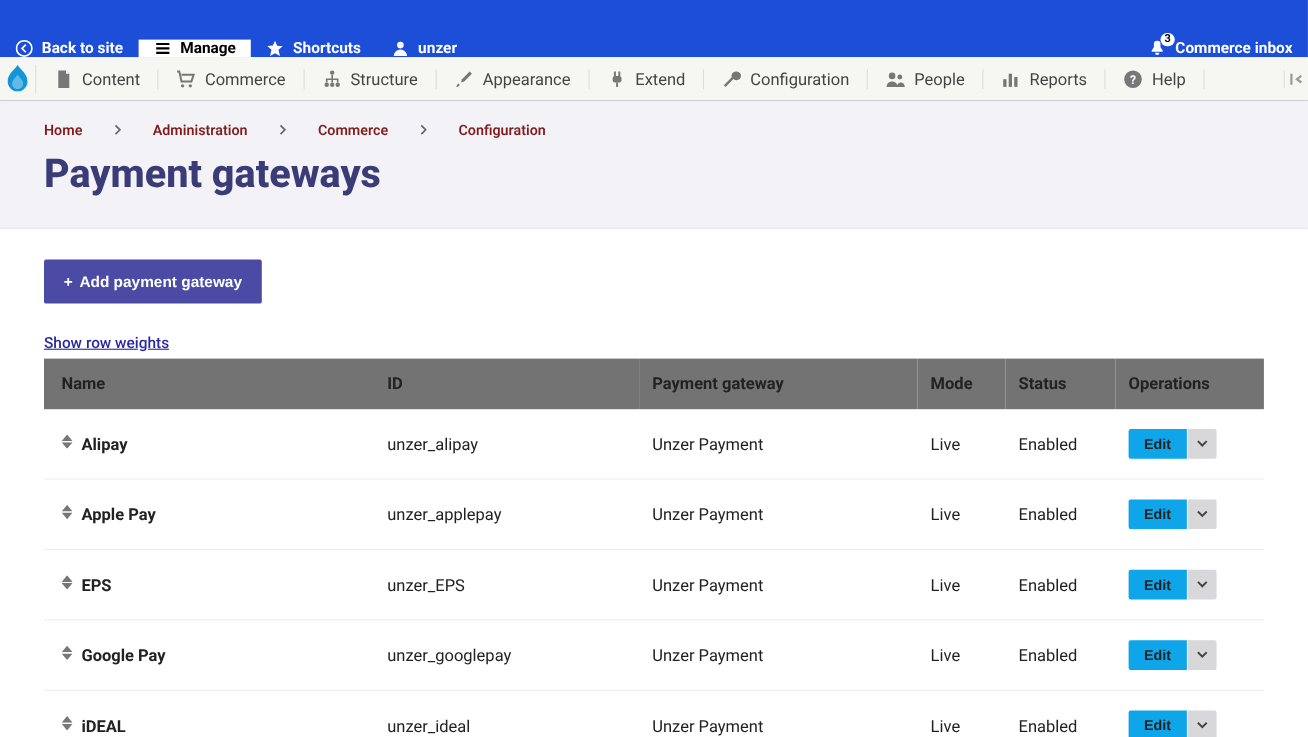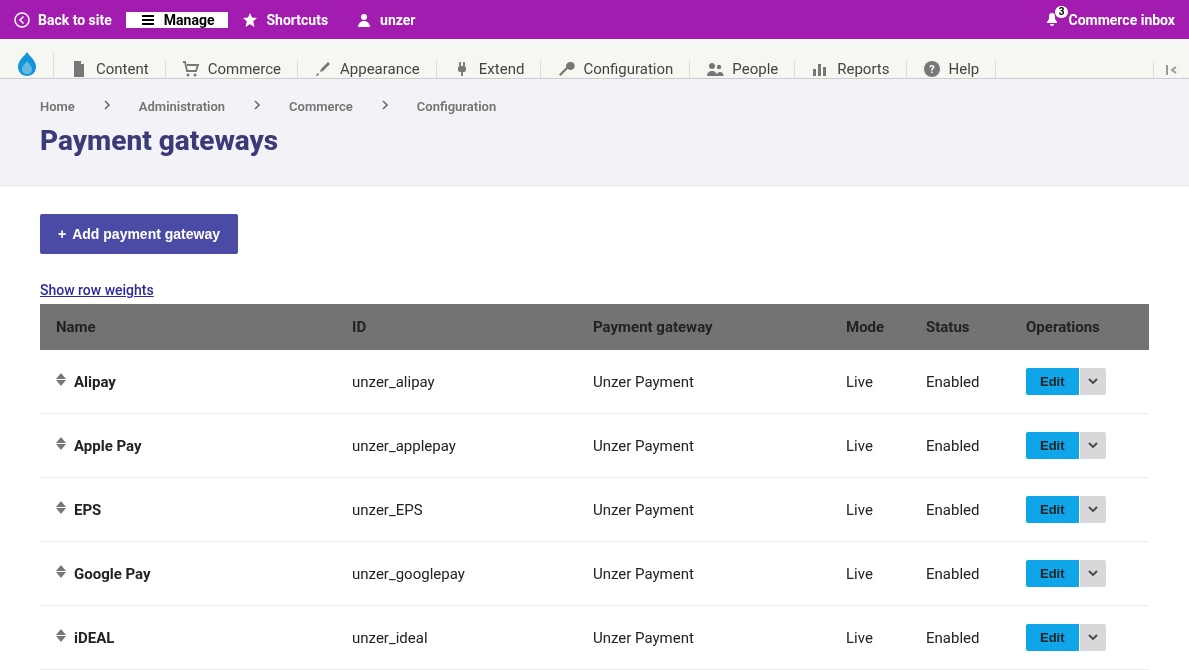--- a/index.html
+++ b/index.html
@@ -6,7 +6,7 @@
 body { font-family: -apple-system, BlinkMacSystemFont, "Segoe UI", Roboto, sans-serif; font-size: 14px; color: #222; background: #fff; }
 
 
-.toolbar-top { background: #a21caf; height: 39px; display: flex; align-items: center; color: #fff; }
+.toolbar-top { background: #1d4ed8; height: 52px; display: flex; align-items: flex-end; color: #fff; }
 .toolbar-top .tb-item { display: flex; align-items: center; padding: 0 14px; gap: 8px; font-weight: 700; cursor: pointer; font-size: 14px; }
 .toolbar-top .tb-item.active { background: #fff; color: #000; }
 .toolbar-top .spacer { flex: 1; }

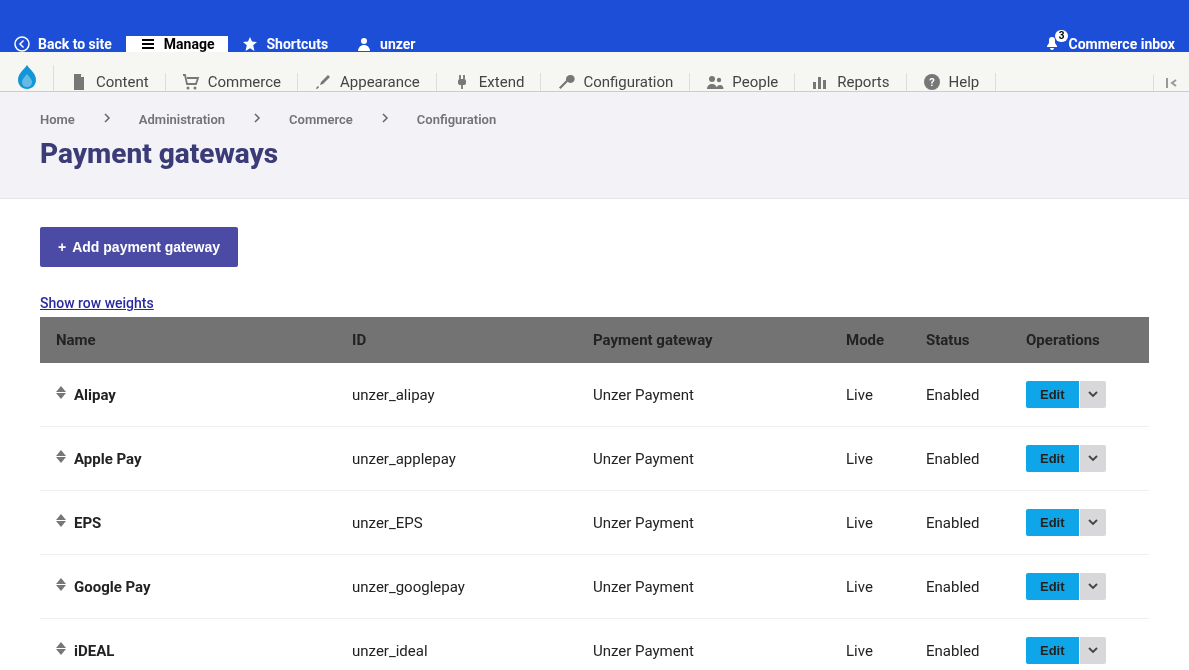--- a/index.html
+++ b/index.html
@@ -15,7 +15,7 @@
 .badge-count .count { position: absolute; top: -6px; right: -8px; background: #fff; color: #000; border-radius: 8px; font-size: 10px; font-weight: 700; padding: 0 4px; line-height: 12px; min-width: 12px; text-align: center; }
 
 
-.admin-menu { background: #f6f6f2; border-bottom: 1px solid #ccc; display: flex; align-items: flex-end; height: 40px; box-shadow: 0 1px 2px rgba(0,0,0,.05); padding-left: 0; }
+.admin-menu { background: #f6f6f2; border-bottom: 1px solid #ccc; display: flex; align-items: center; height: 40px; box-shadow: 0 1px 2px rgba(0,0,0,.05); padding-left: 0; }
 .admin-menu .logo-cell { width: 54px; display: flex; align-items: center; justify-content: center; border-right: 1px solid #ddd; }
 .admin-menu .am-item { display: flex; align-items: center; gap: 8px; padding: 0 16px; border-right: 1px solid #ddd; cursor: pointer; color: #444; font-size: 15px; }
 .admin-menu .am-icon { color: #777; display: inline-flex; }

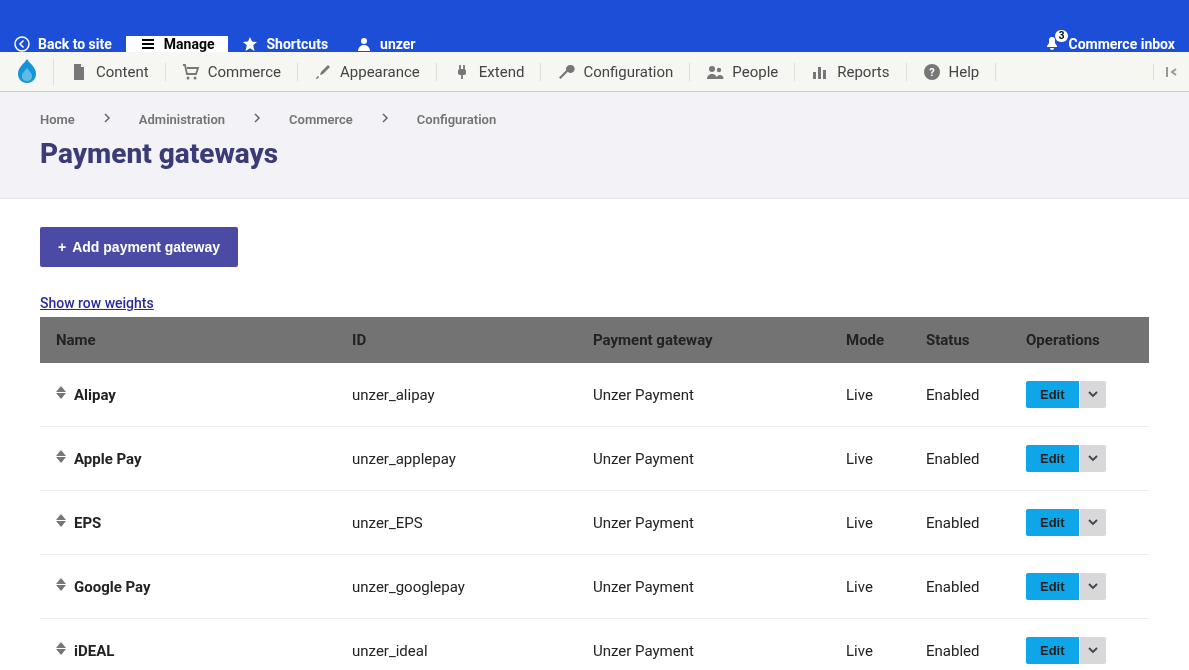--- a/index.html
+++ b/index.html
@@ -135,6 +135,18 @@
           </svg>
         </span>
         <span>Commerce</span>
+      </div>
+      <div class="am-item">
+        <span class="am-icon">
+          <svg width="18" height="18" viewBox="0 0 18 18">
+            <circle cx="9" cy="3" r="2" fill="#777"></circle>
+            <circle cx="4" cy="14" r="2" fill="#777"></circle>
+            <circle cx="9" cy="14" r="2" fill="#777"></circle>
+            <circle cx="14" cy="14" r="2" fill="#777"></circle>
+            <path d="M9 5v4M9 9H4v3M9 9h5v3M9 9v3" stroke="#777" stroke-width="1.5" fill="none"></path>
+          </svg>
+        </span>
+        <span>Structure</span>
       </div>
       <div class="am-item">
         <span class="am-icon">

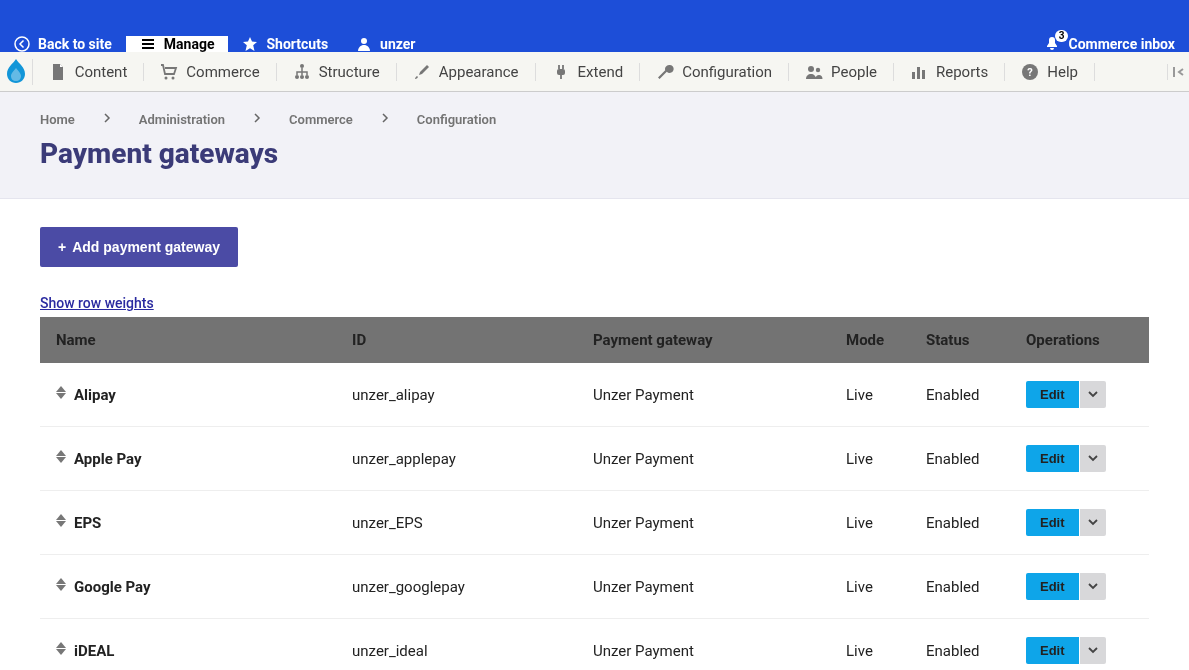--- a/index.html
+++ b/index.html
@@ -25,7 +25,7 @@
 
 
 .page-head { background: #f2f2f7; padding: 20px 40px 28px; border-bottom: 1px solid #e5e5ee; }
-.breadcrumb { display: flex; align-items: center; gap: 28px; font-size: 13px; font-weight: 600; color: #737373; margin-bottom: 10px; }
+.breadcrumb { display: flex; align-items: center; gap: 28px; font-size: 13px; font-weight: 600; color: #7f1d1d; margin-bottom: 10px; }
 .breadcrumb .crumb { cursor: pointer; }
 .breadcrumb .sep { color: #888; font-size: 11px; }
 .page-title { color: #3b3b78; font-size: 28px; font-weight: 800; }

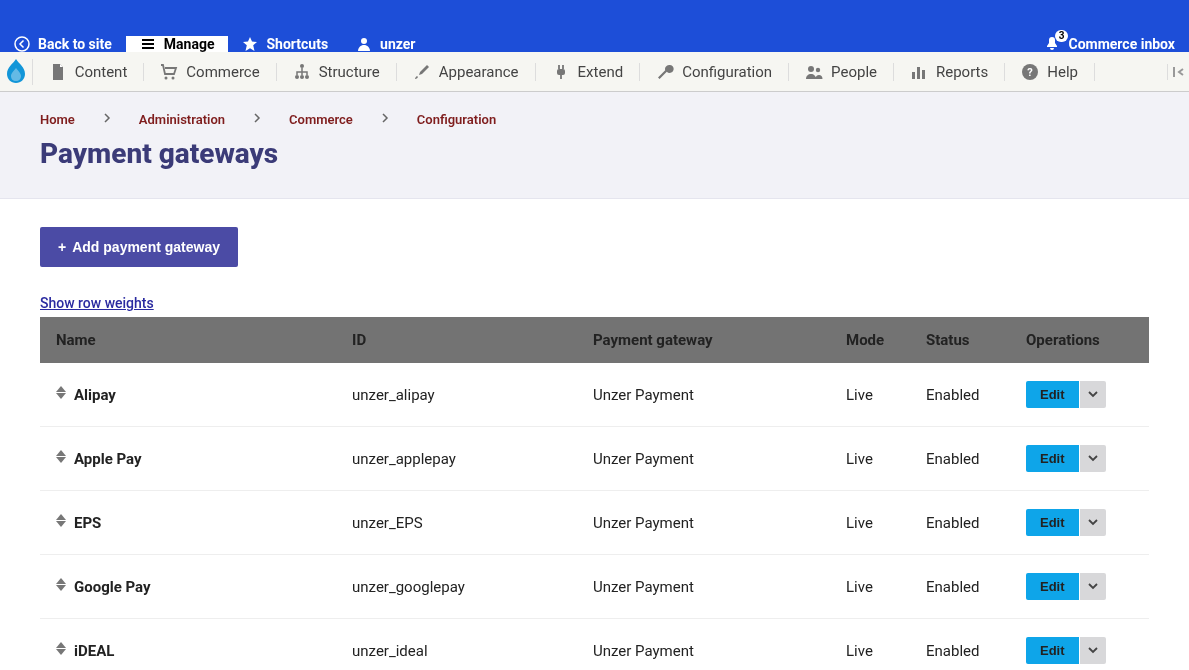--- a/index.html
+++ b/index.html
@@ -28,7 +28,7 @@
 .breadcrumb { display: flex; align-items: center; gap: 28px; font-size: 13px; font-weight: 600; color: #7f1d1d; margin-bottom: 10px; }
 .breadcrumb .crumb { cursor: pointer; }
 .breadcrumb .sep { color: #888; font-size: 11px; }
-.page-title { color: #3b3b78; font-size: 28px; font-weight: 800; }
+.page-title { color: #3b3b78; font-size: 36px; font-weight: 800; }
 
 
 .content { padding: 28px 40px; }

